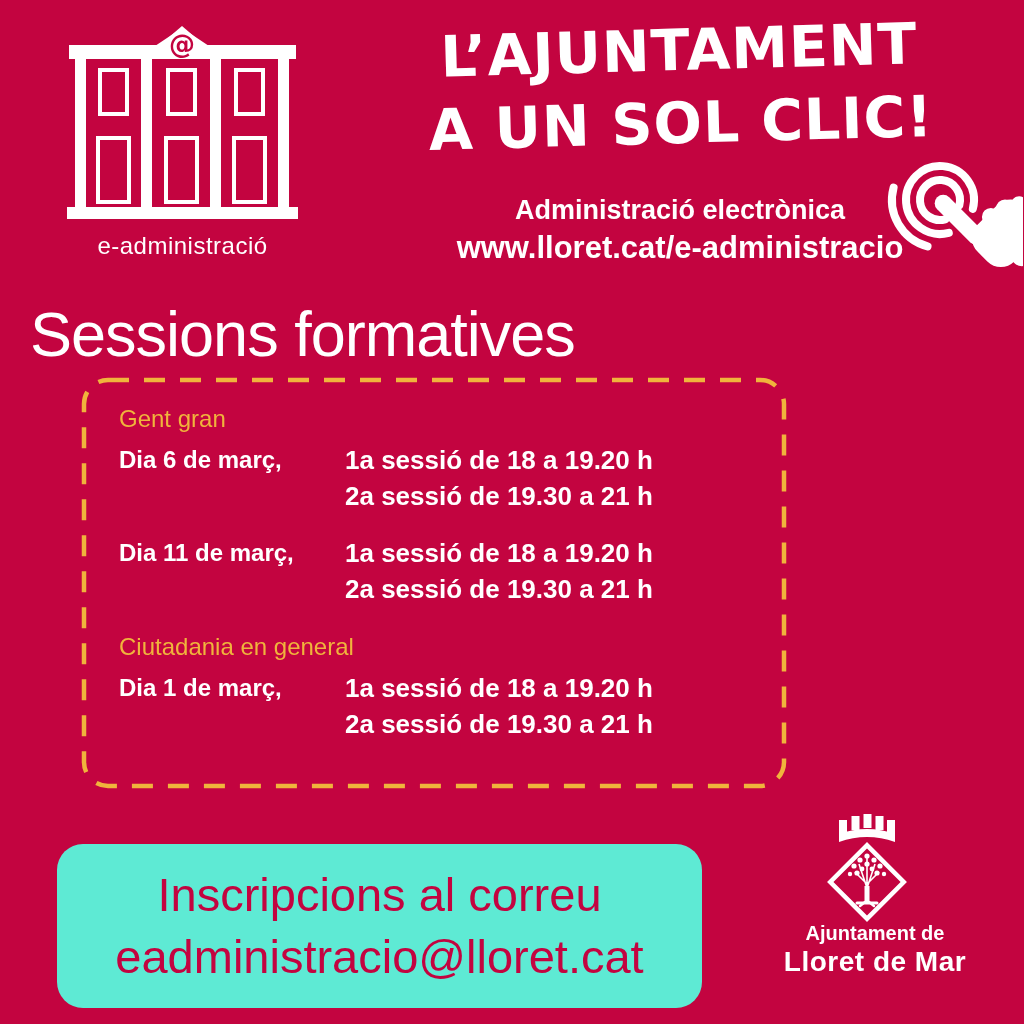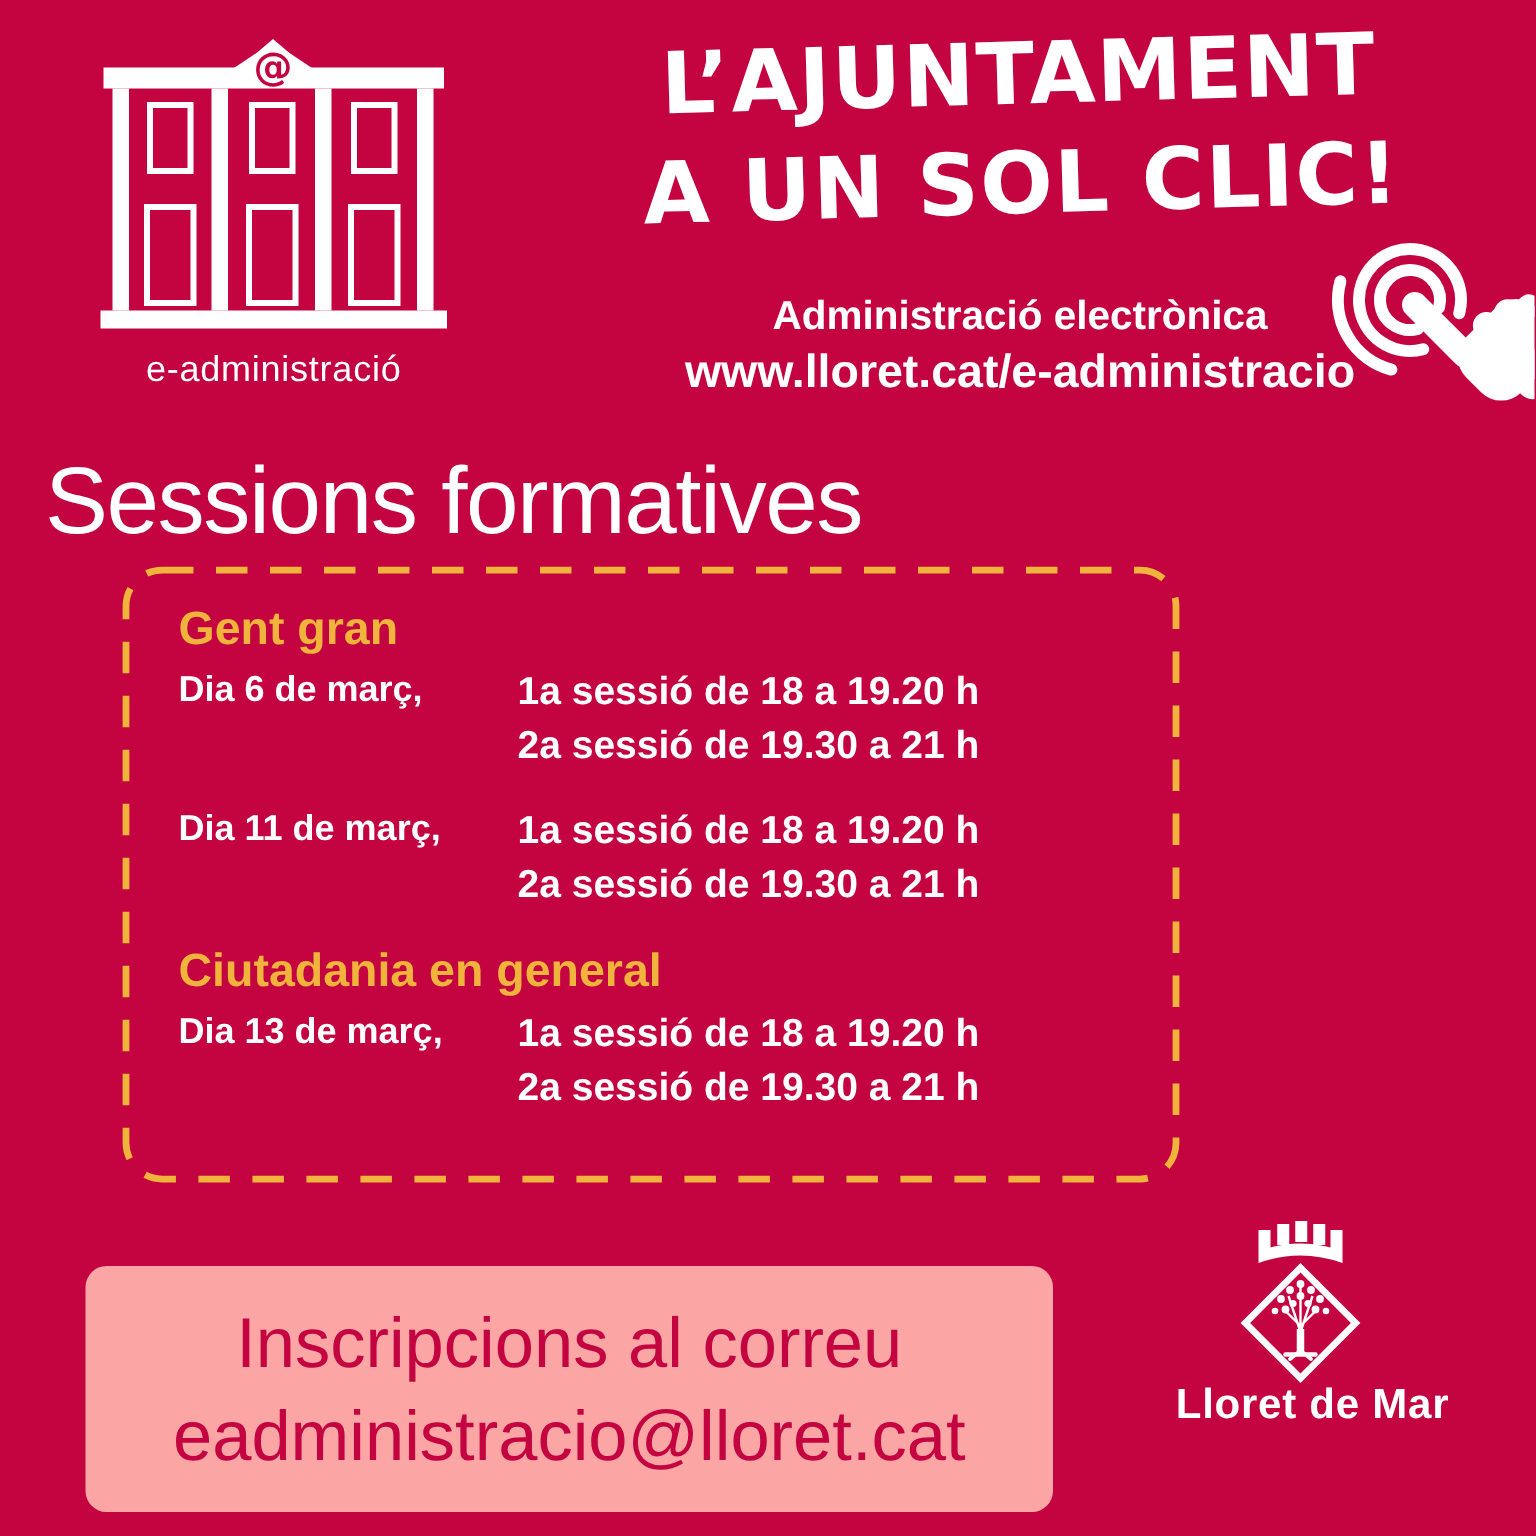--- a/index.html
+++ b/index.html
@@ -66,8 +66,8 @@
   .session{margin-bottom:21px;}
   .session-title{
     color:#f0b43c;
-    font-weight:bold;
-    font-size:31px;
+    font-weight:normal;
+    font-size:24px;
     line-height:37px;
     margin-bottom:5px;
   }

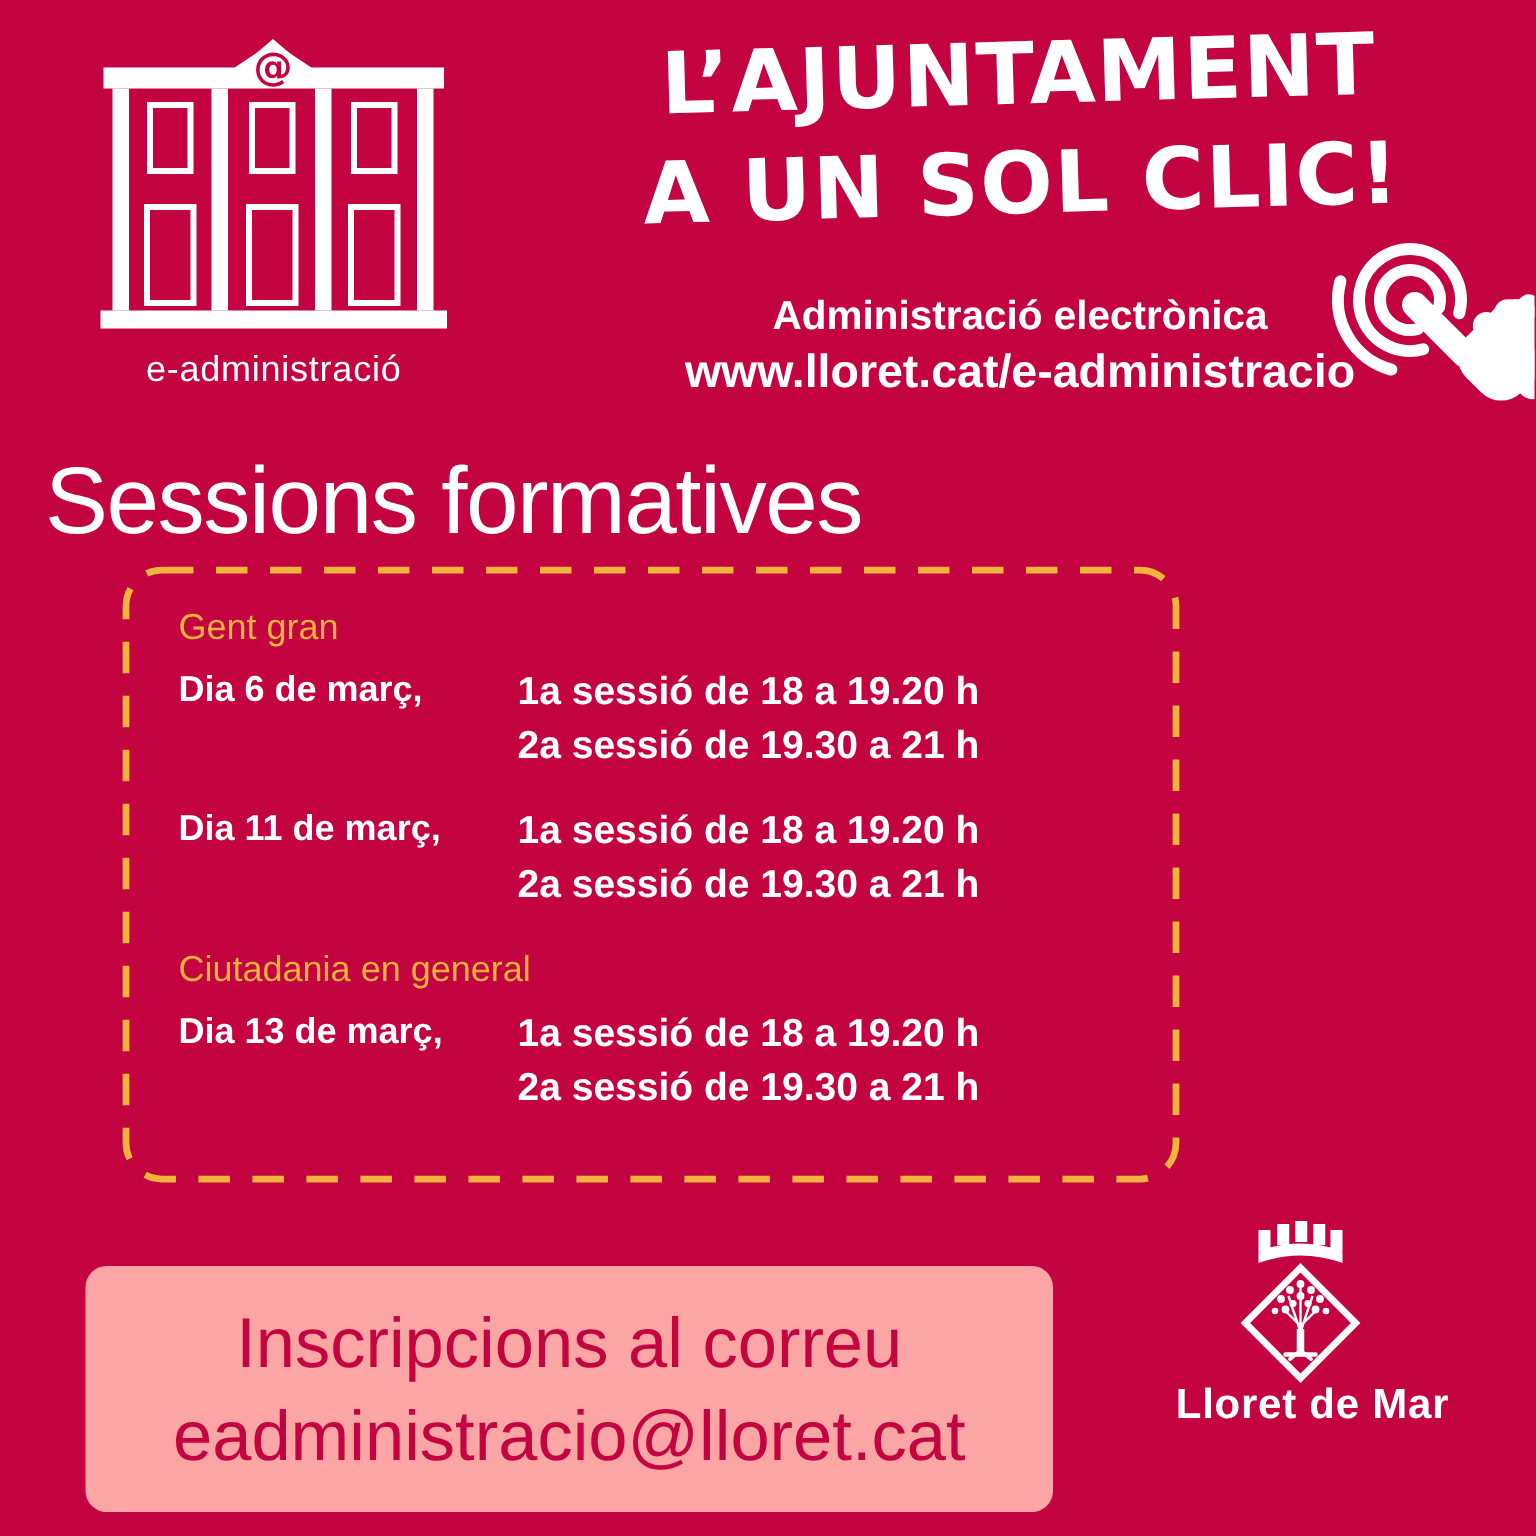--- a/index.html
+++ b/index.html
@@ -198,7 +198,7 @@
     <div class="session">
       <div class="session-title">Ciutadania en general</div>
       <div class="session-row">
-        <div class="session-date">Dia 13 de març,</div>
+        <div class="session-date">Dia 1 de març,</div>
         <div class="session-times">
           <div>1a sessió de 18 a 19.20 h</div>
           <div>2a sessió de 19.30 a 21 h</div>

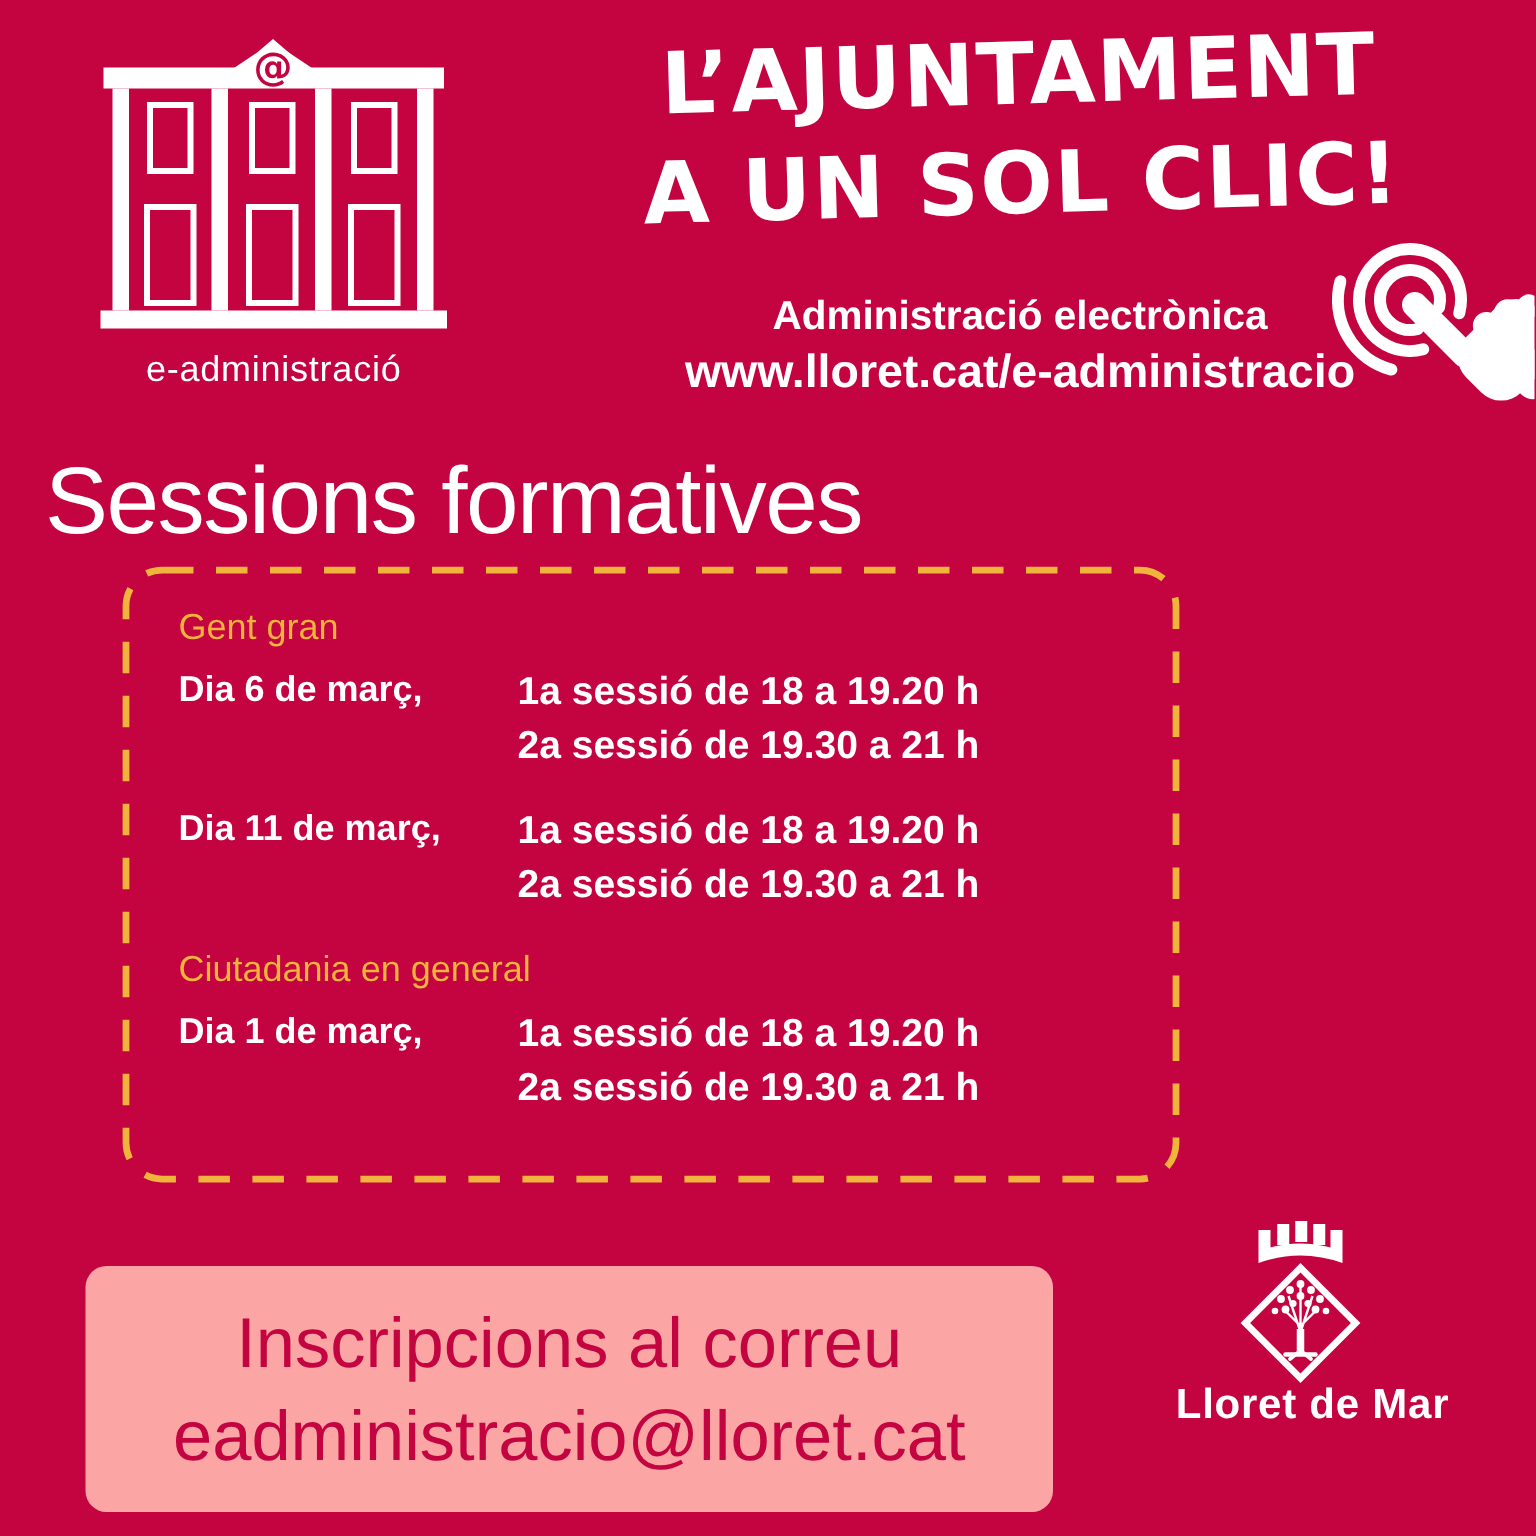--- a/index.html
+++ b/index.html
@@ -89,7 +89,7 @@
   
   #inscription-box{
     left:57px;top:844px;width:645px;height:164px;
-    background:#fca5a5;border-radius:14px;
+    background:#5eead4;border-radius:26px;
     display:flex;flex-direction:column;
     align-items:center;justify-content:center;
     gap:6px;

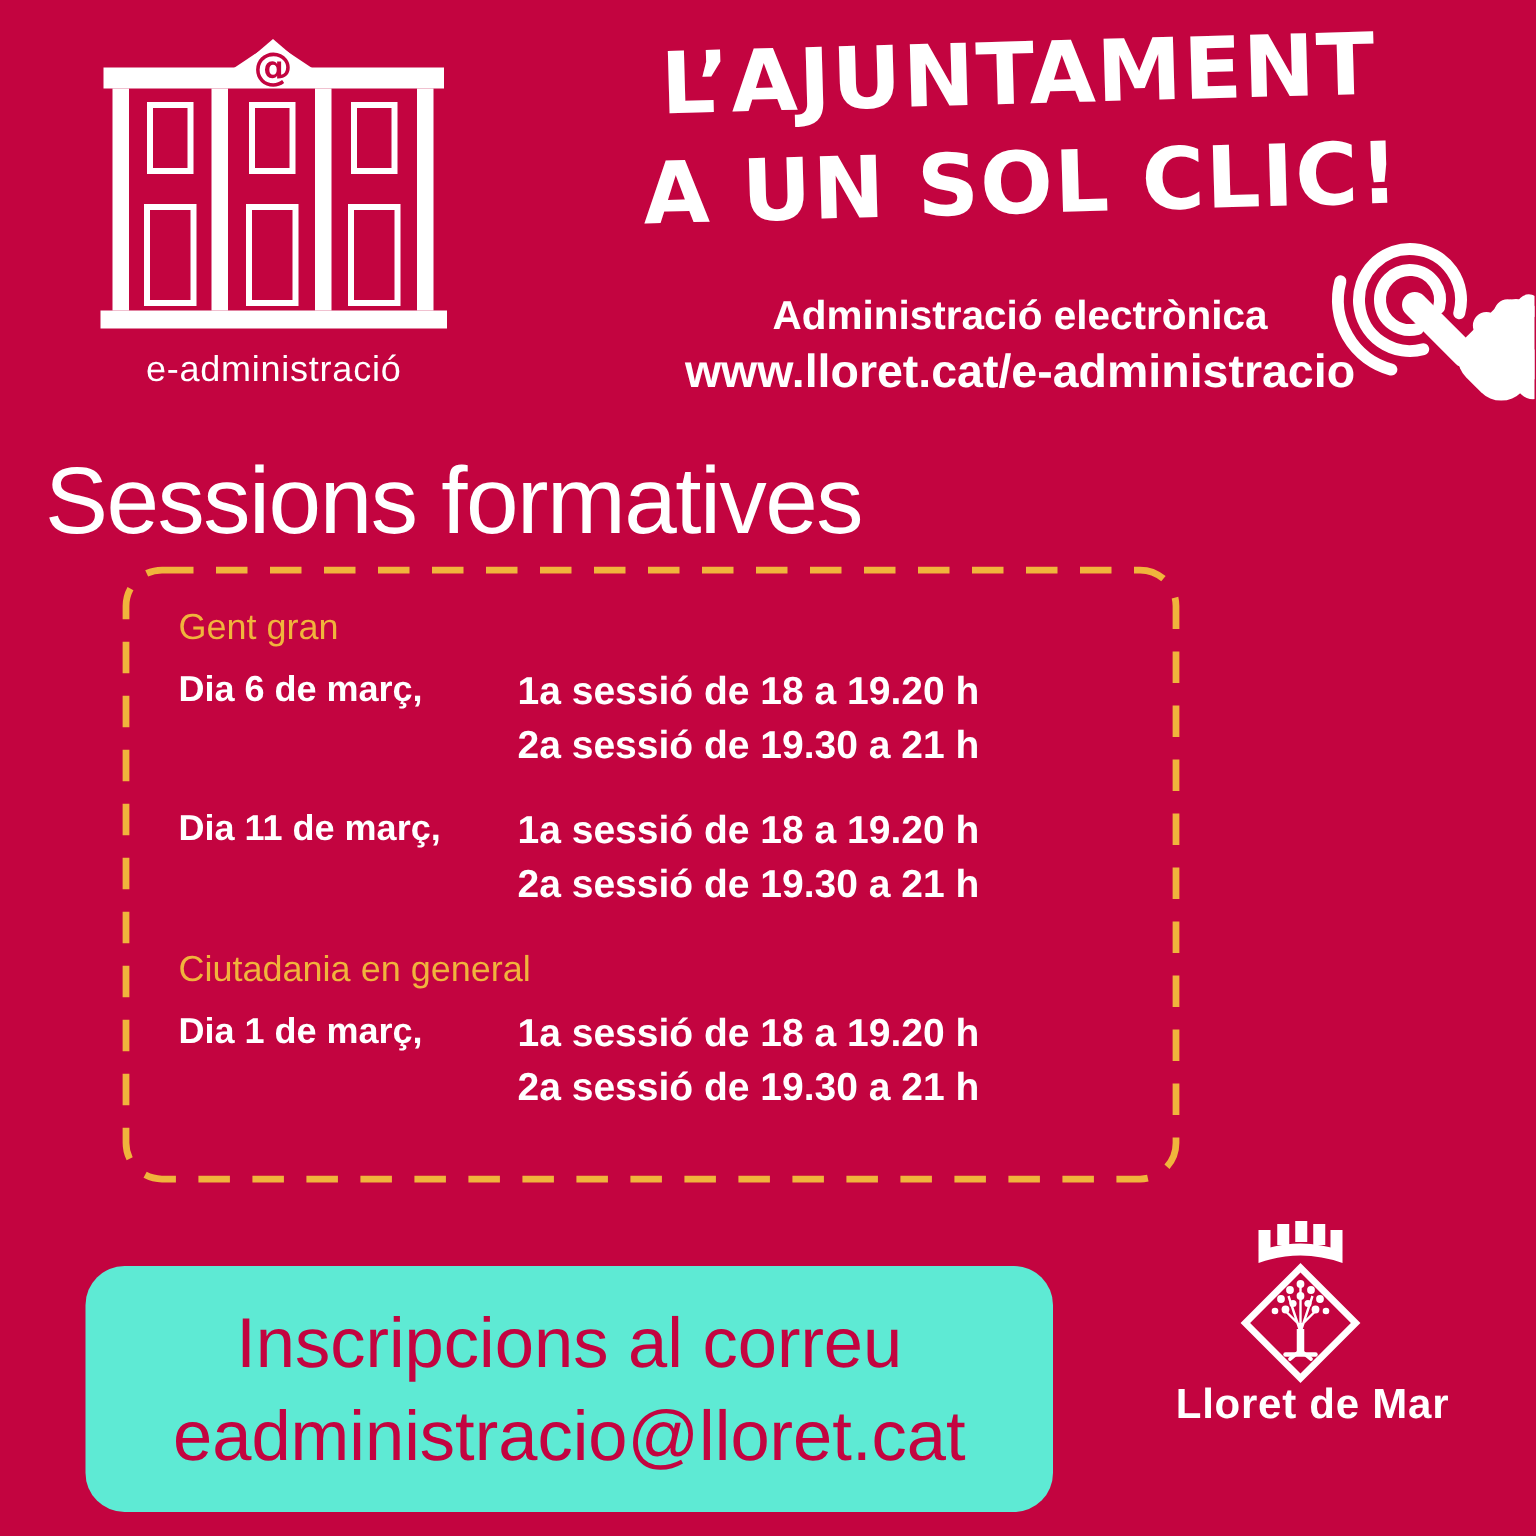--- a/index.html
+++ b/index.html
@@ -251,6 +251,7 @@
   </svg>
 
   <div class="abs" id="org-block">
+    <div id="org-line1">Ajuntament de</div>
     <div id="org-line2">Lloret de Mar</div>
   </div>
 

